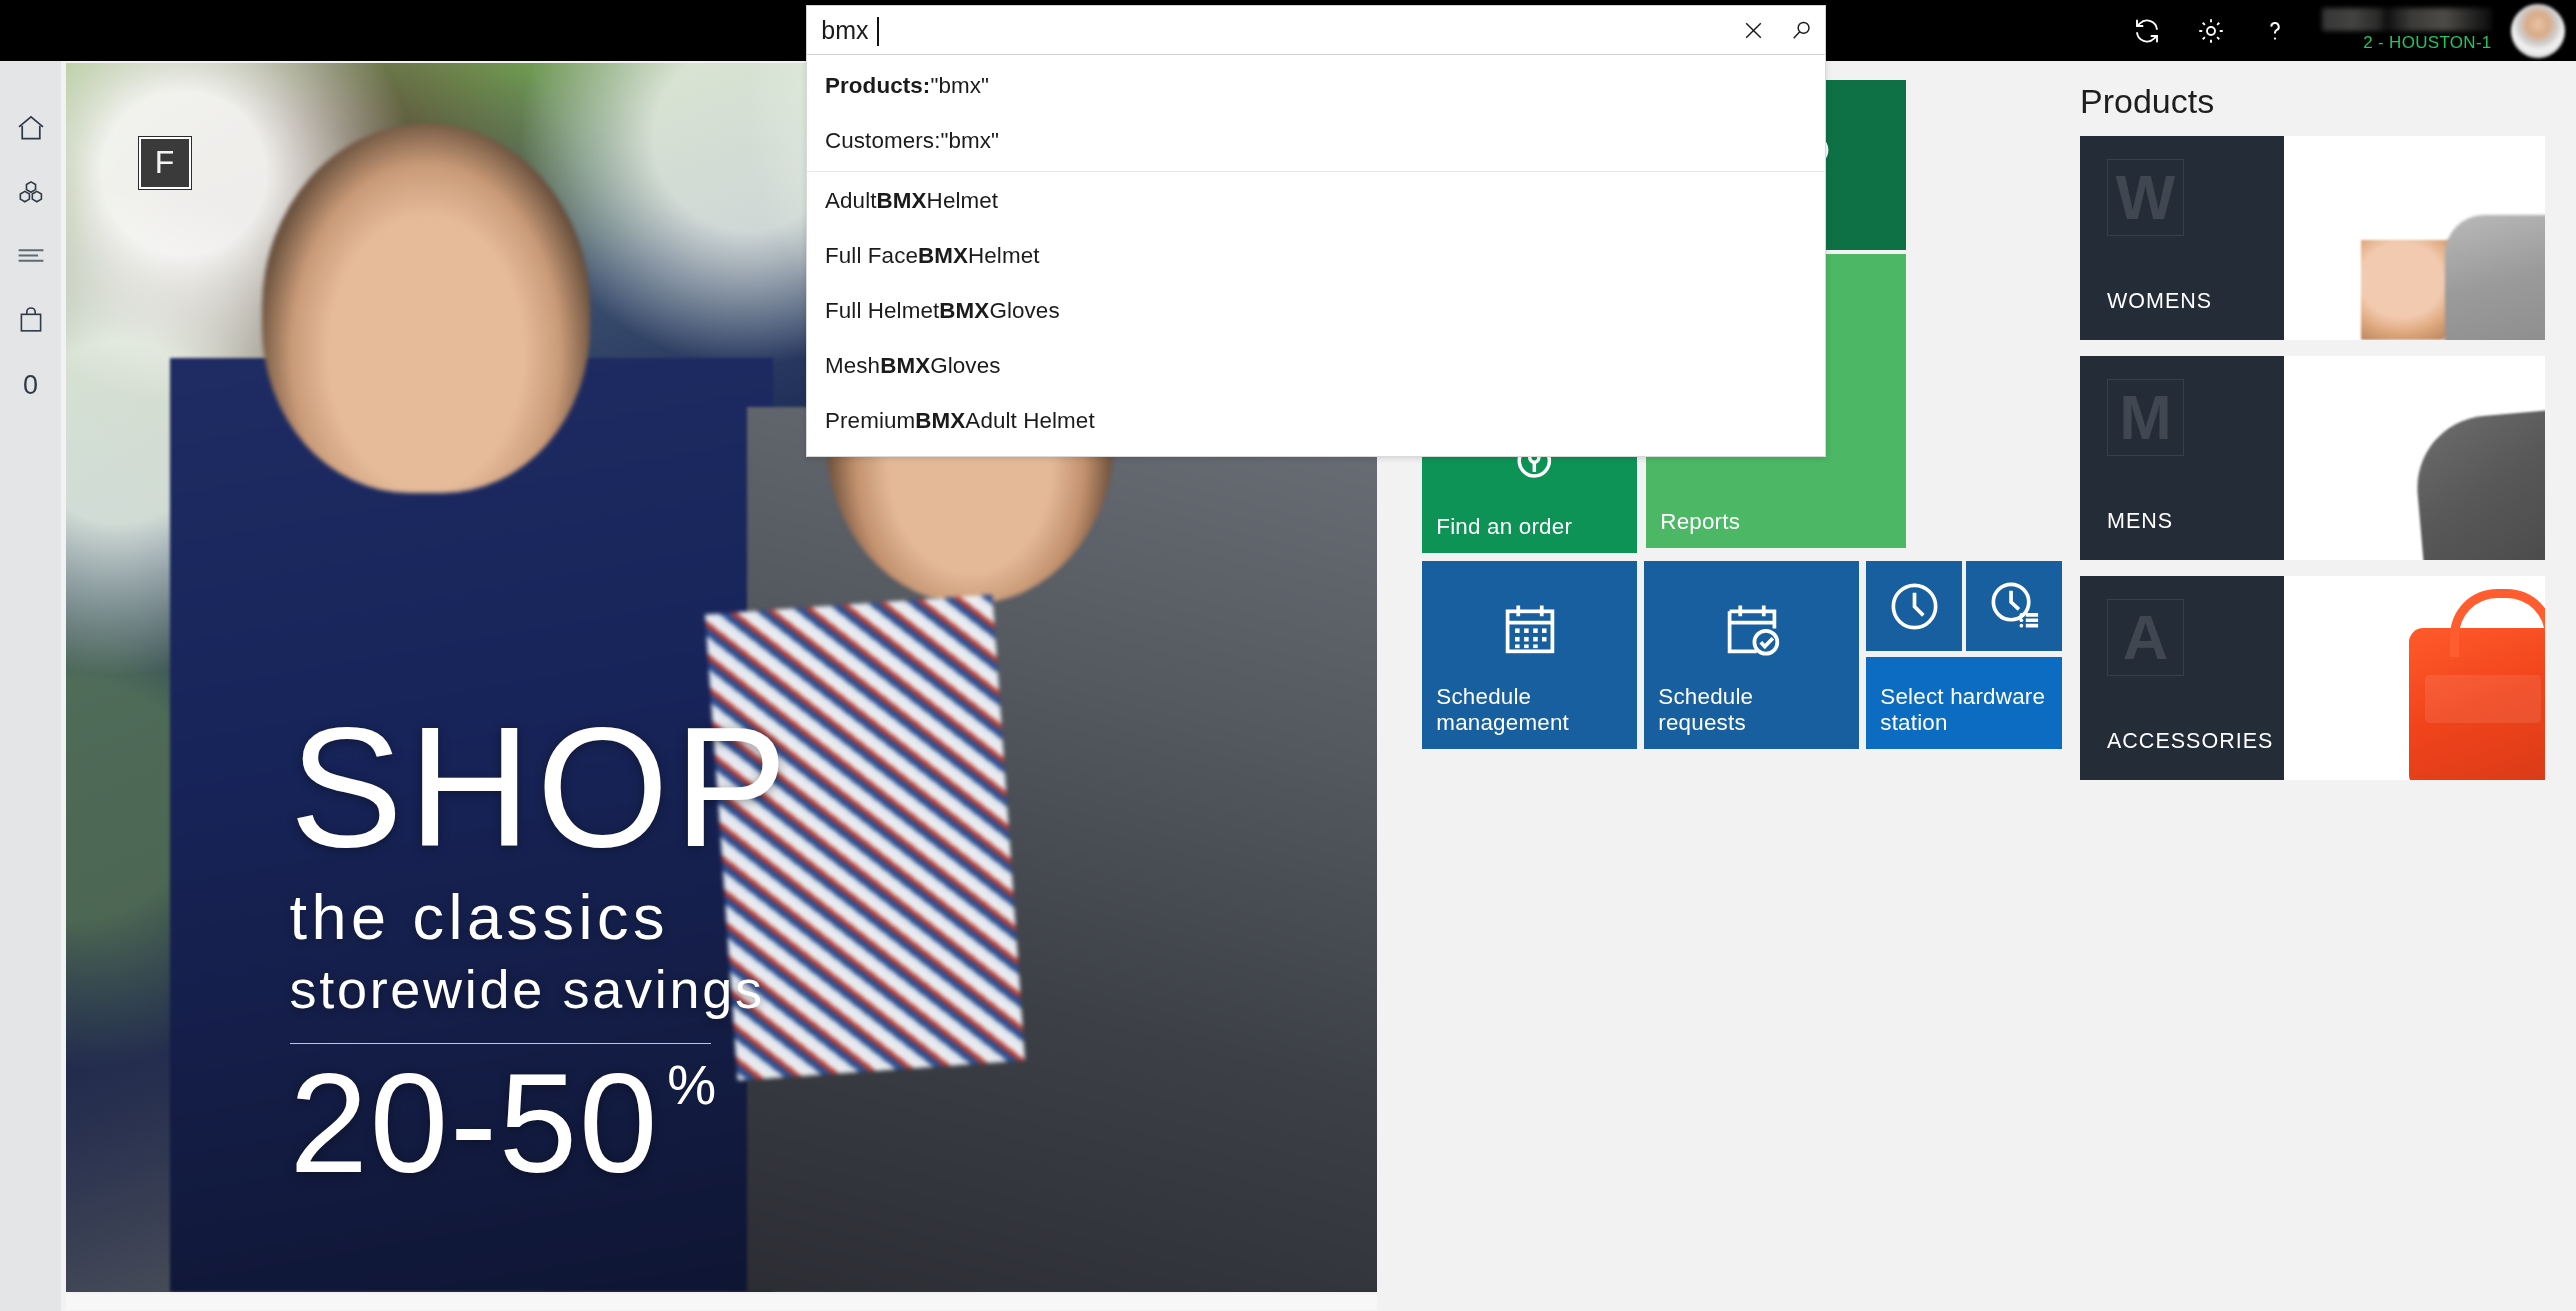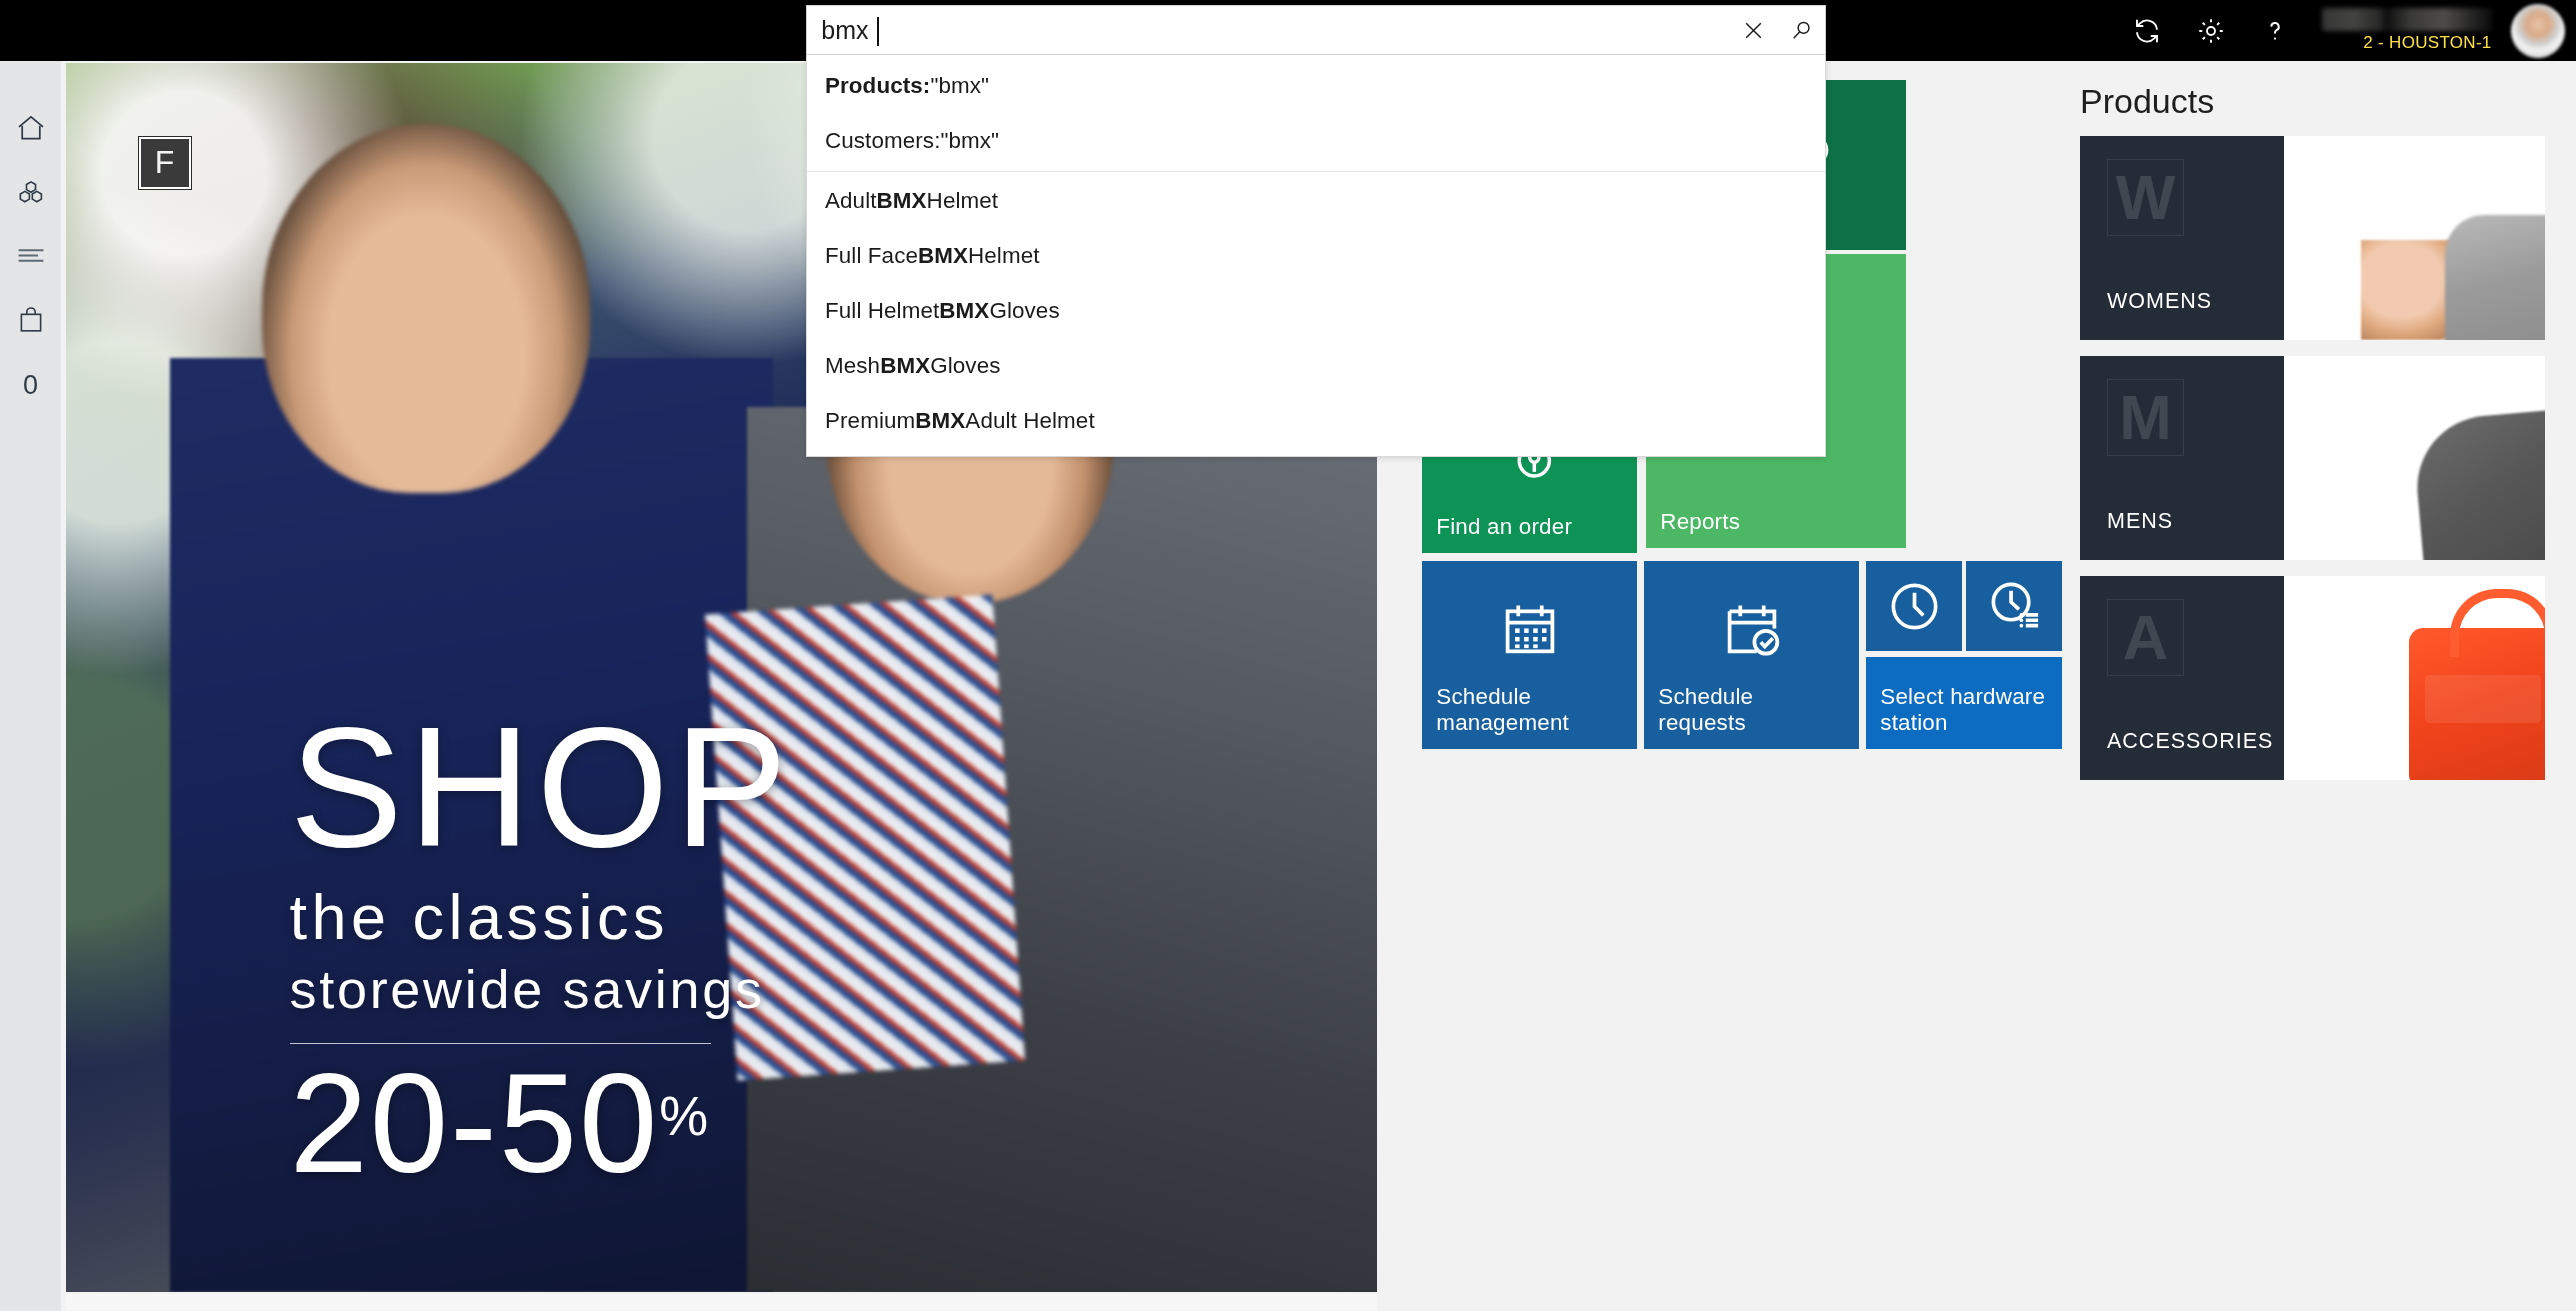--- a/index.html
+++ b/index.html
@@ -36,7 +36,7 @@
     filter: blur(2.9px); opacity:.92; border-radius: 1.8px;
     color: transparent; font-size: 0.9px; overflow:hidden;
   }
-  .user-store { color: #fde047; font-size: 17px; letter-spacing: 0.3px; }
+  .user-store { color: #22c55e; font-size: 17px; letter-spacing: 0.3px; }
   .avatar {
     width: 54px; height: 54px; border-radius: 50%; margin-right: 10.7px;
     background: radial-gradient(circle at 50% 38%, #e8c3a6 0%, #d8ab89 26%, #cfcfcf 46%, #f2f2f2 60%, #d9d9d9 78%, #0b0b0b 100%);

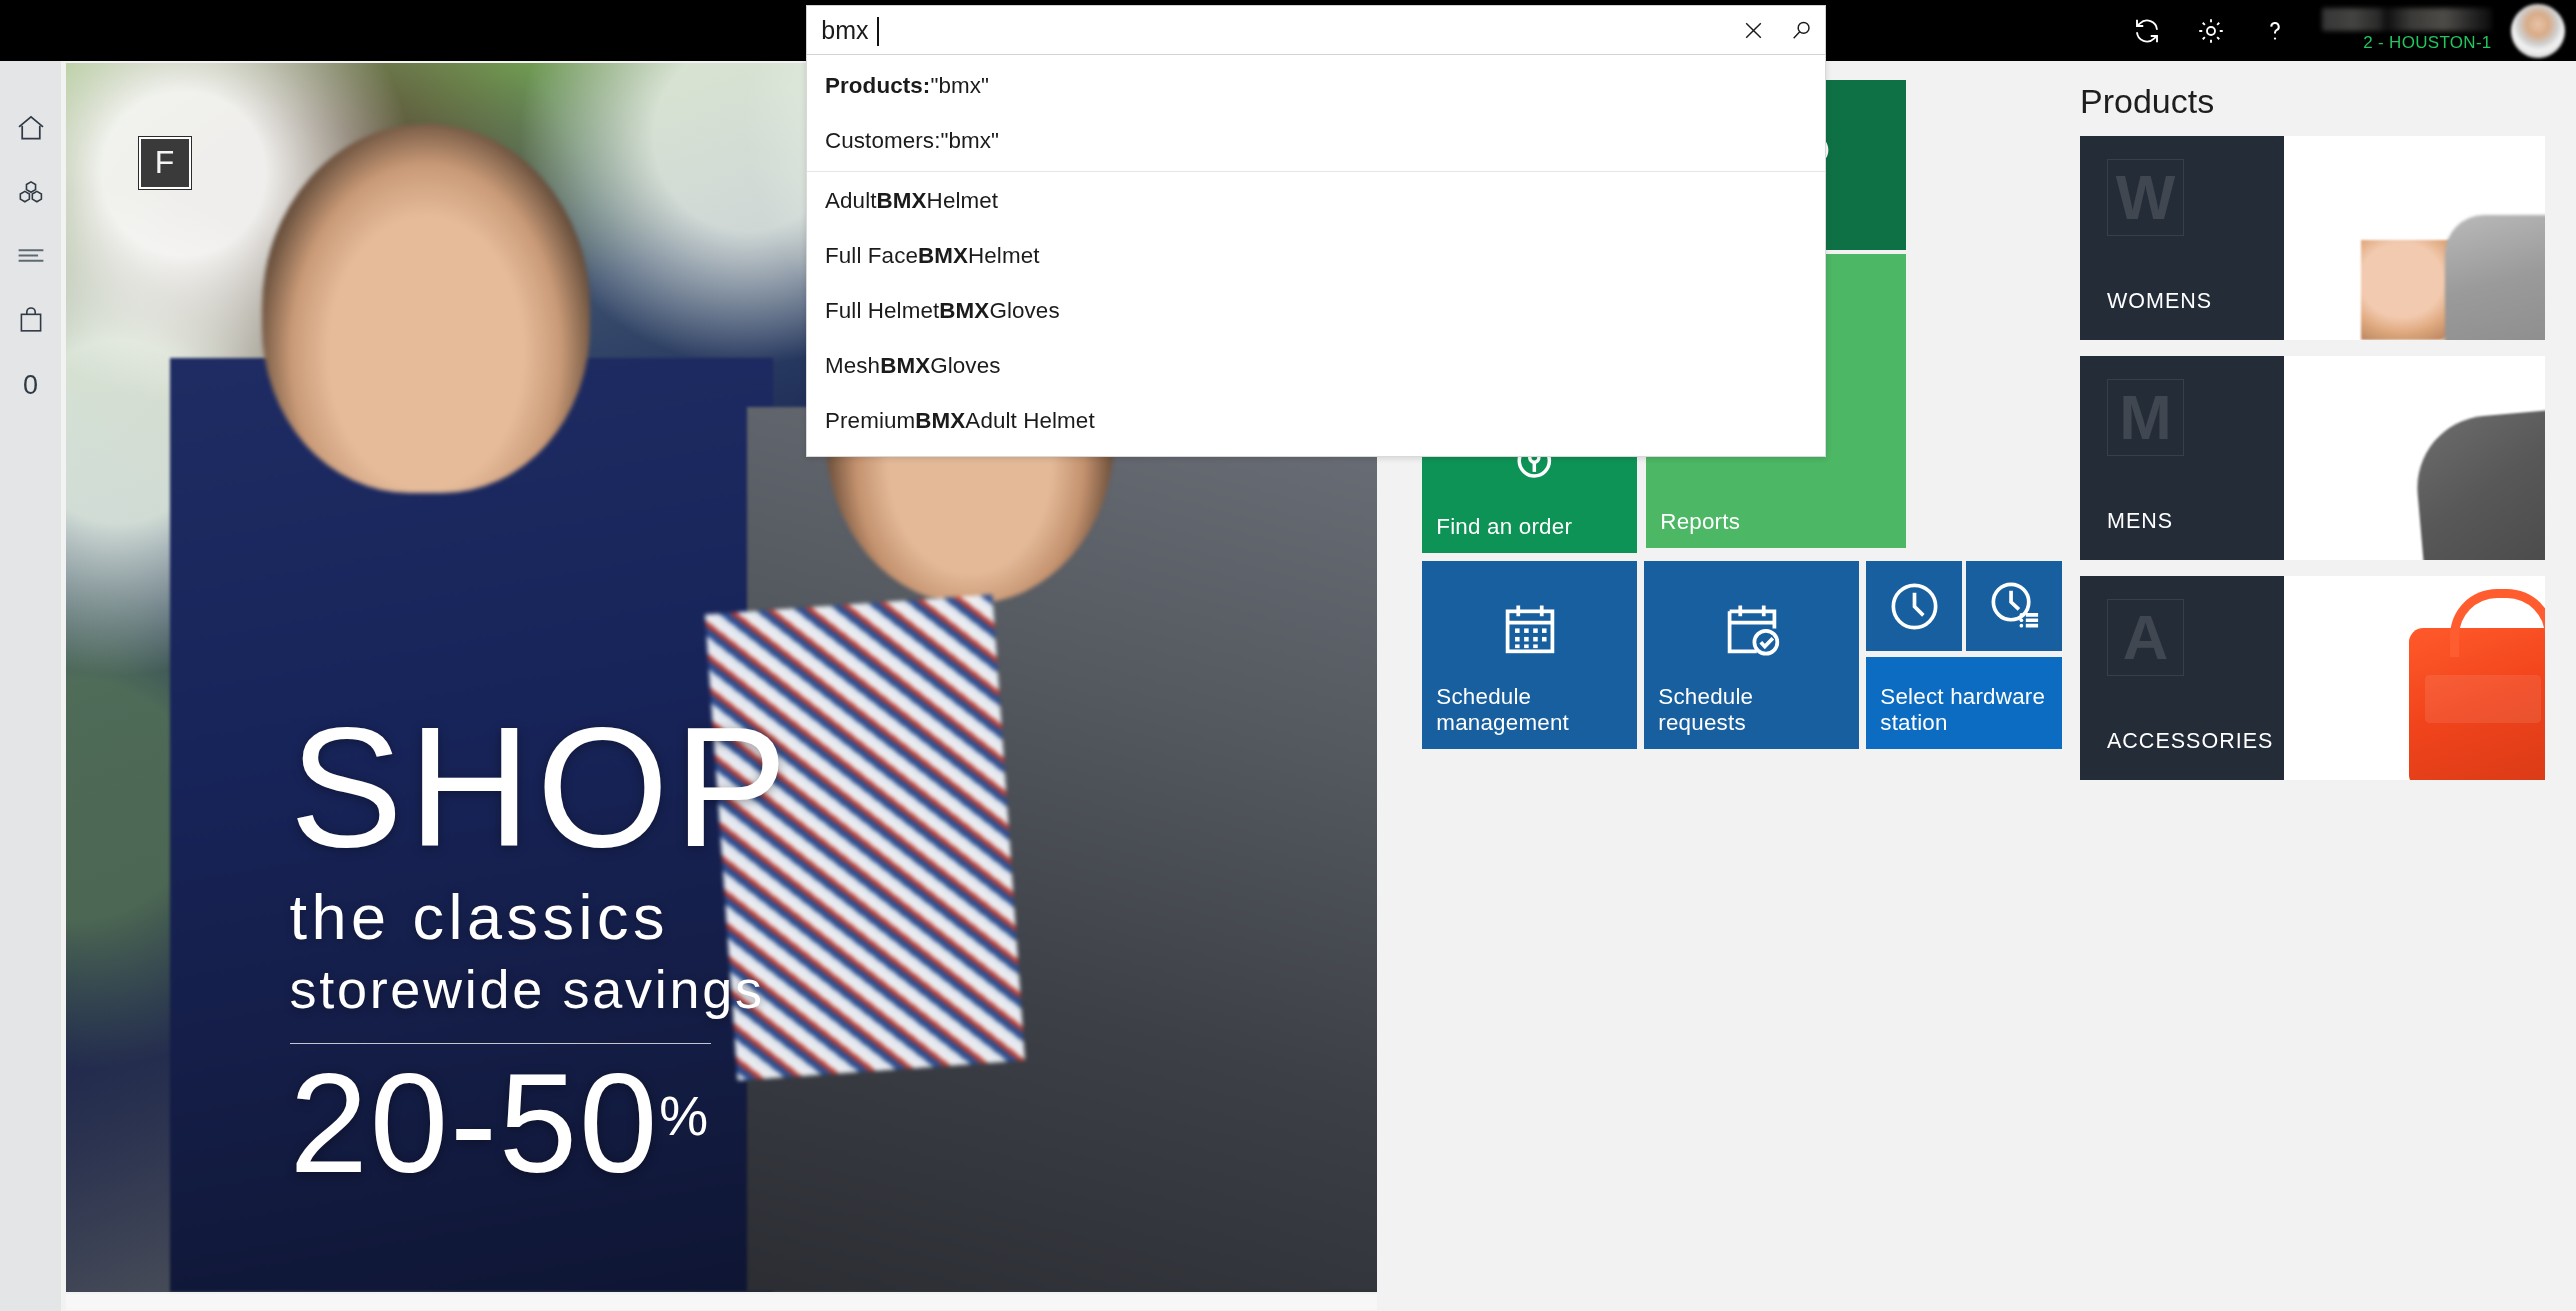--- a/index.html
+++ b/index.html
@@ -152,7 +152,7 @@
     text-shadow: 0 1.8px 9px rgba(0,0,0,.3);
   }
   .hero-rule { width: 421px; height: 0.9px; background: rgba(255,255,255,.75); margin: 23px 0 9px 0; }
-  .hero-disc { display: flex; align-items: center; }
+  .hero-disc { display: flex; align-items: flex-start; gap: 8px; }
   .hero-num {
     font-size: 141px; font-weight: 300; letter-spacing: 1.8px; line-height: 1;
     text-shadow: 0 1.8px 10.7px rgba(0,0,0,.35);

